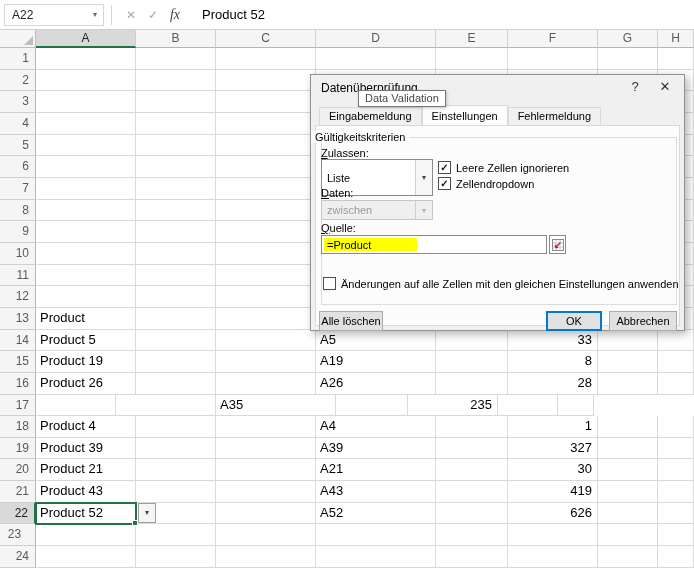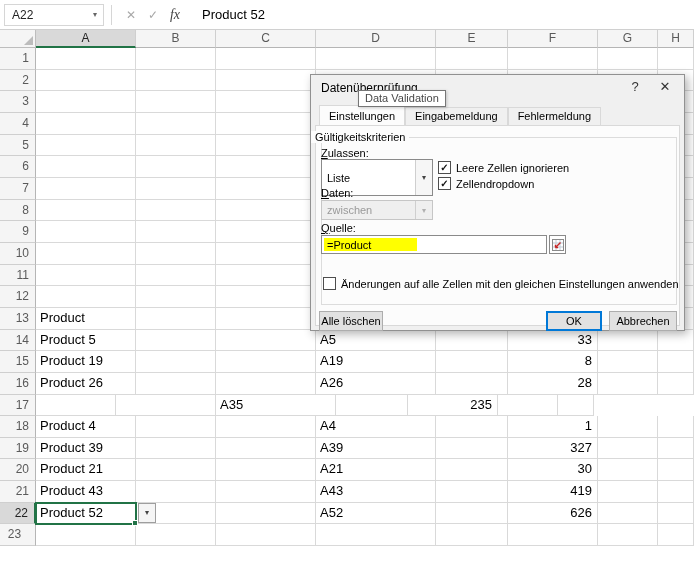--- a/index.html
+++ b/index.html
@@ -369,8 +369,8 @@
     <div class="panel"></div>
 
     <div class="tabs">
+      <div class="tab">Eingabemeldung</div>
       <div class="tab active">Einstellungen</div>
-      <div class="tab">Eingabemeldung</div>
       <div class="tab">Fehlermeldung</div>
     </div>
 

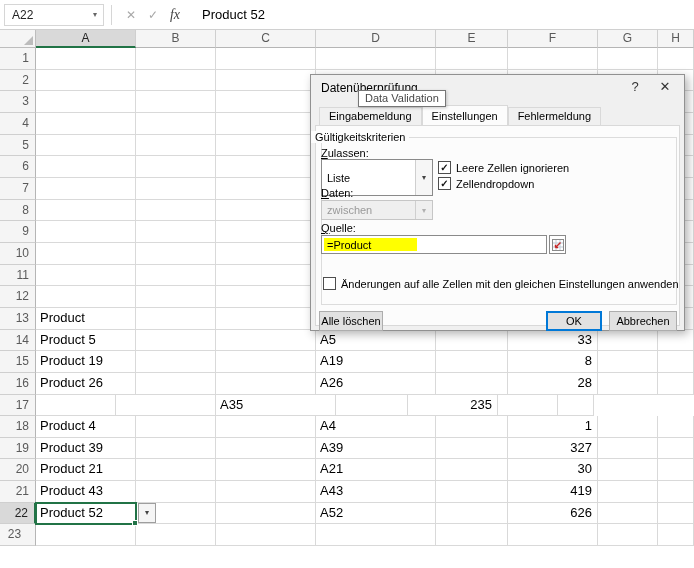--- a/index.html
+++ b/index.html
@@ -359,6 +359,17 @@
         <div class="cell" style="width: 60px;"></div>
         <div class="cell" style="width: 36px;"></div>
       </div>
+      <div class="grid-row">
+        <div class="row-header" style="width: 36px;">24</div>
+        <div class="cell" style="width: 100px;"></div>
+        <div class="cell" style="width: 80px;"></div>
+        <div class="cell" style="width: 100px;"></div>
+        <div class="cell" style="width: 120px;"></div>
+        <div class="cell" style="width: 72px;"></div>
+        <div class="cell" style="width: 90px;"></div>
+        <div class="cell" style="width: 60px;"></div>
+        <div class="cell" style="width: 36px;"></div>
+      </div>
     </div>
 
   <div class="dialog">

